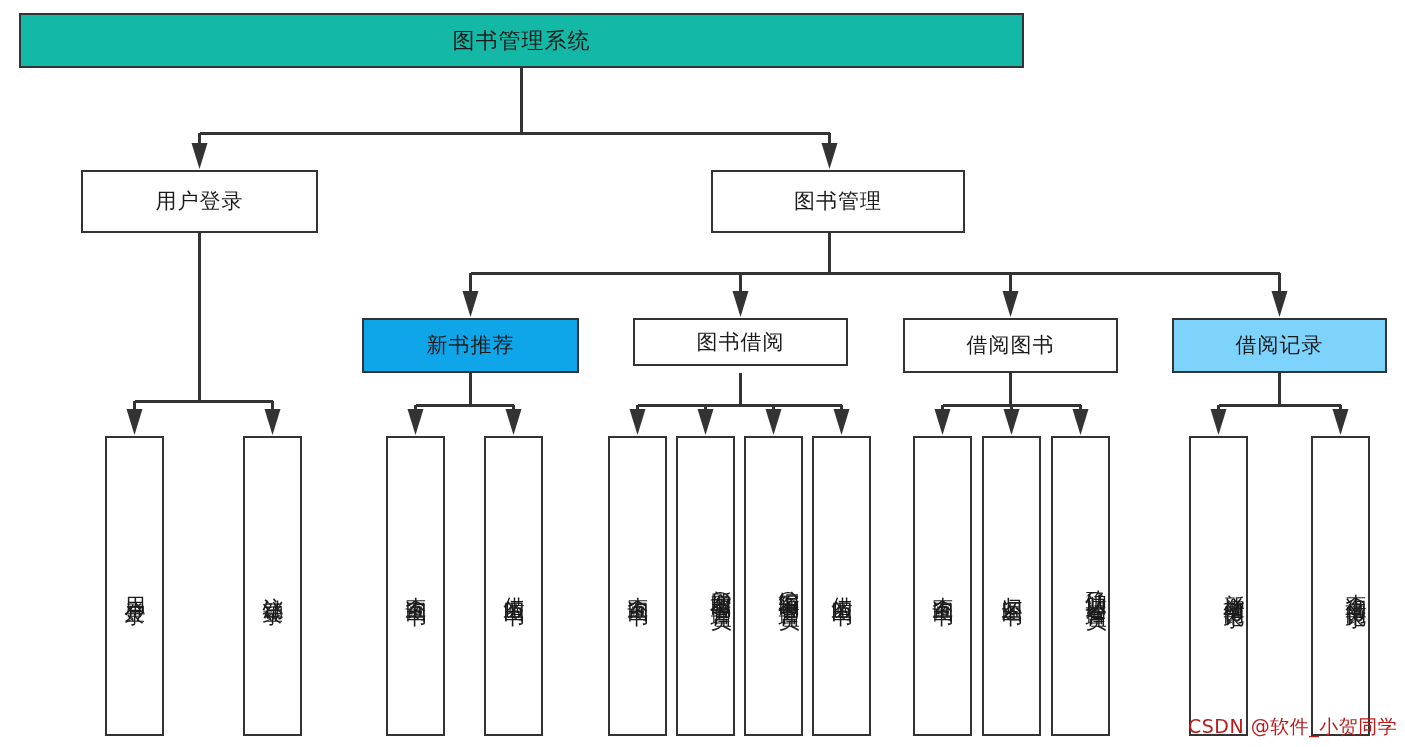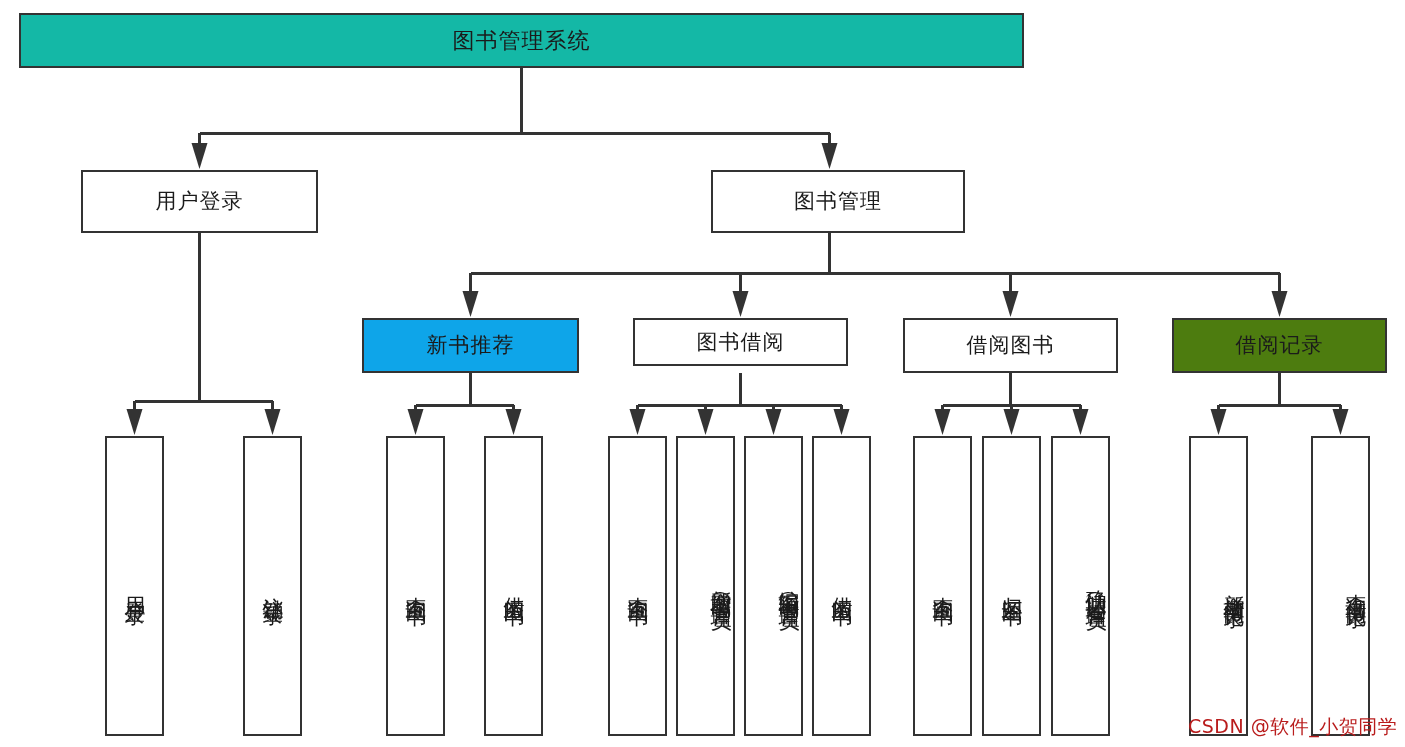--- a/index.html
+++ b/index.html
@@ -149,7 +149,7 @@
       <div class="node horiz level-3" style="left: 903px; top: 318px; width: 215px; height: 55px; border-color: rgb(51, 51, 51); background: rgb(255, 255, 255); color: rgb(27, 27, 27);">
         <span>借阅图书</span>
       </div>
-      <div class="node horiz level-3" style="left: 1172px; top: 318px; width: 215px; height: 55px; border-color: rgb(51, 51, 51); background: #4d7c0f; color: rgb(27, 27, 27);">
+      <div class="node horiz level-3" style="left: 1172px; top: 318px; width: 215px; height: 55px; border-color: rgb(51, 51, 51); background: #7dd3fc; color: rgb(27, 27, 27);">
         <span>借阅记录</span>
       </div>
       <div class="node vert level-4" style="left: 105px; top: 436px; width: 59px; height: 300px; border-color: rgb(51, 51, 51); background: rgb(255, 255, 255); color: rgb(27, 27, 27);">

